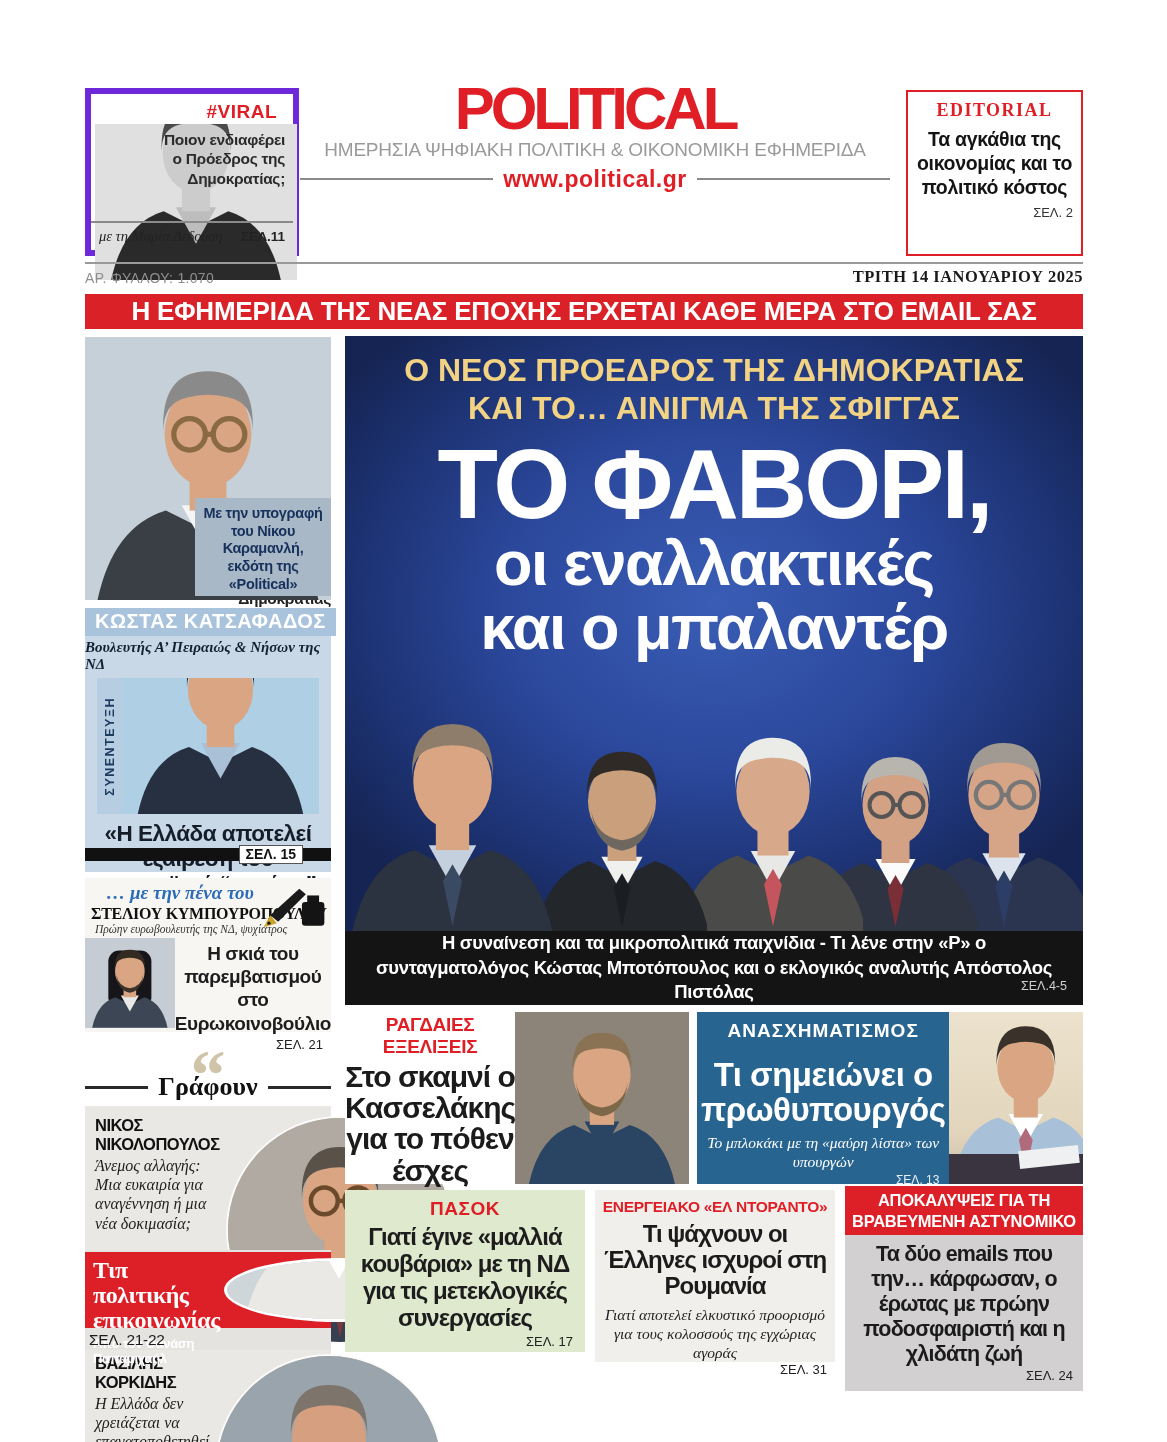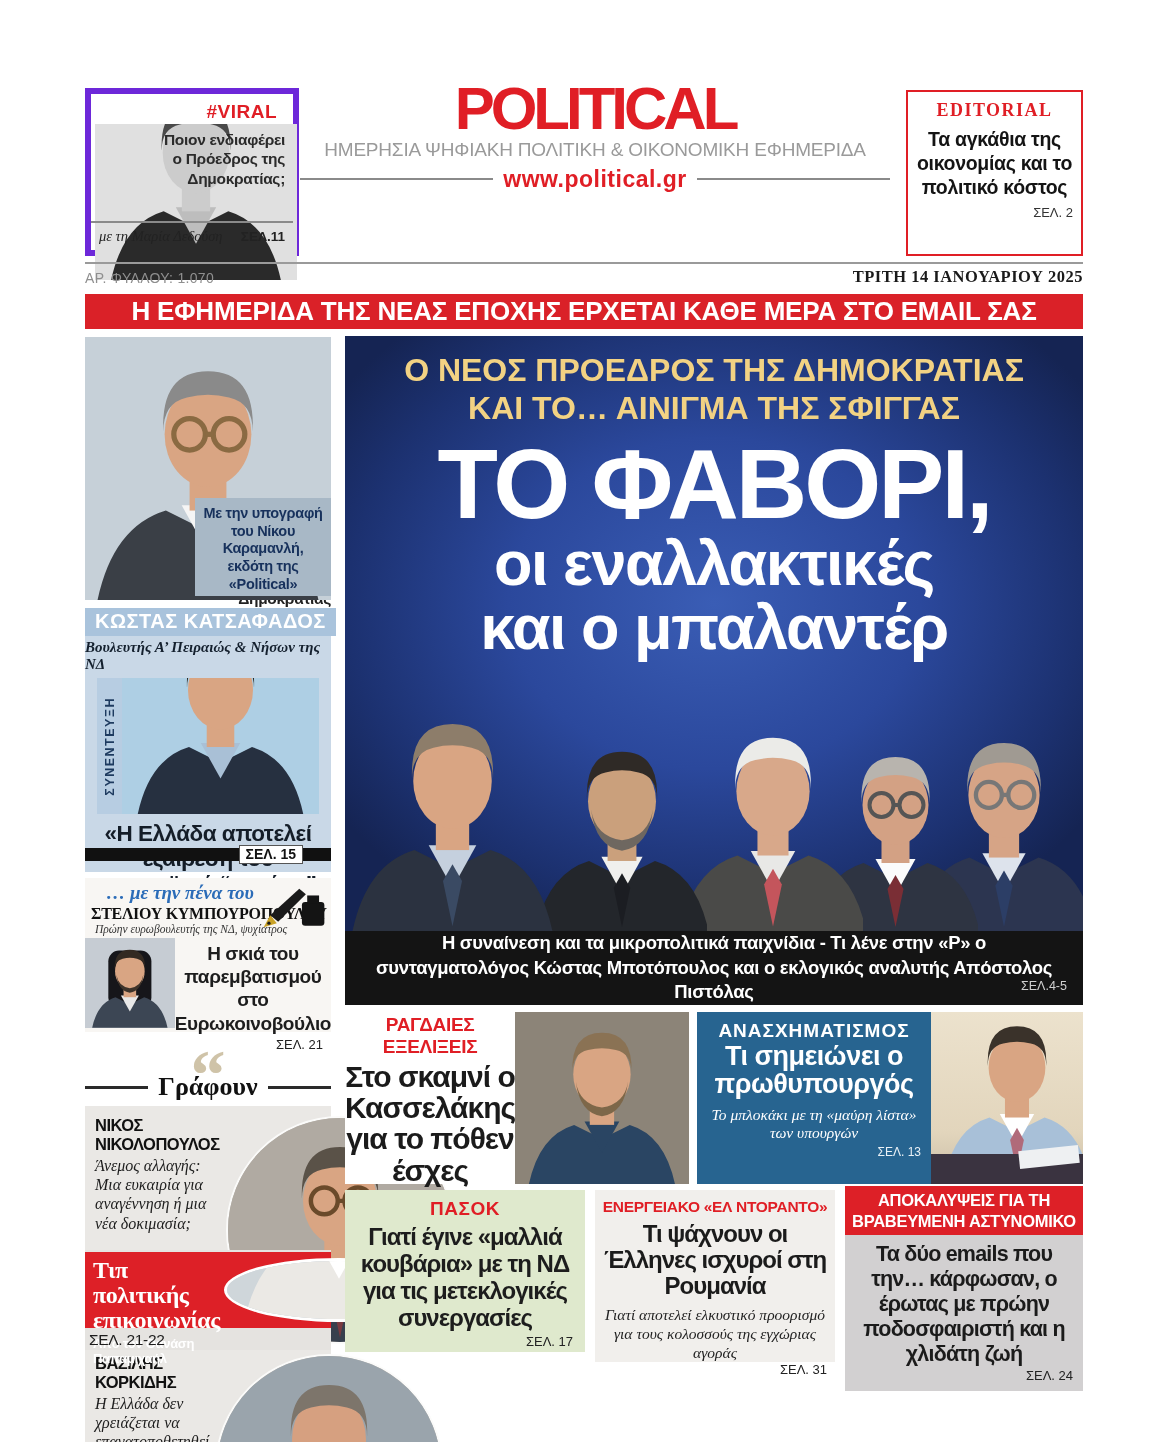--- a/index.html
+++ b/index.html
@@ -114,7 +114,7 @@
   .resh-box { position:absolute; left:697px; top:1012px; width:386px; height:172px; background:#276490; display:flex; color:#fff; }
   .resh-text { flex:1; text-align:center; padding:8px 4px 0; }
   .resh-kicker { font-weight:800; font-size:19px; letter-spacing:1px; }
-  .resh-title { font-weight:800; font-size:27px; line-height:1.05; letter-spacing:-0.5px; margin-top:0; }
+  .resh-title { font-weight:800; font-size:33px; line-height:1.05; letter-spacing:-0.5px; margin-top:16px; }
   .resh-sub { font-family:"Liberation Serif","DejaVu Serif",serif; font-style:italic; font-size:15.5px; line-height:1.2; margin-top:7px; }
   .resh-page { font-size:12px; text-align:right; padding-right:6px; margin-top:2px; color:#eaf1f6; }
   .resh-photo { width:152px; position:relative; background:linear-gradient(180deg,#ece2cd 0%,#e2d5bc 70%,#c9bda6 100%); overflow:hidden; }

